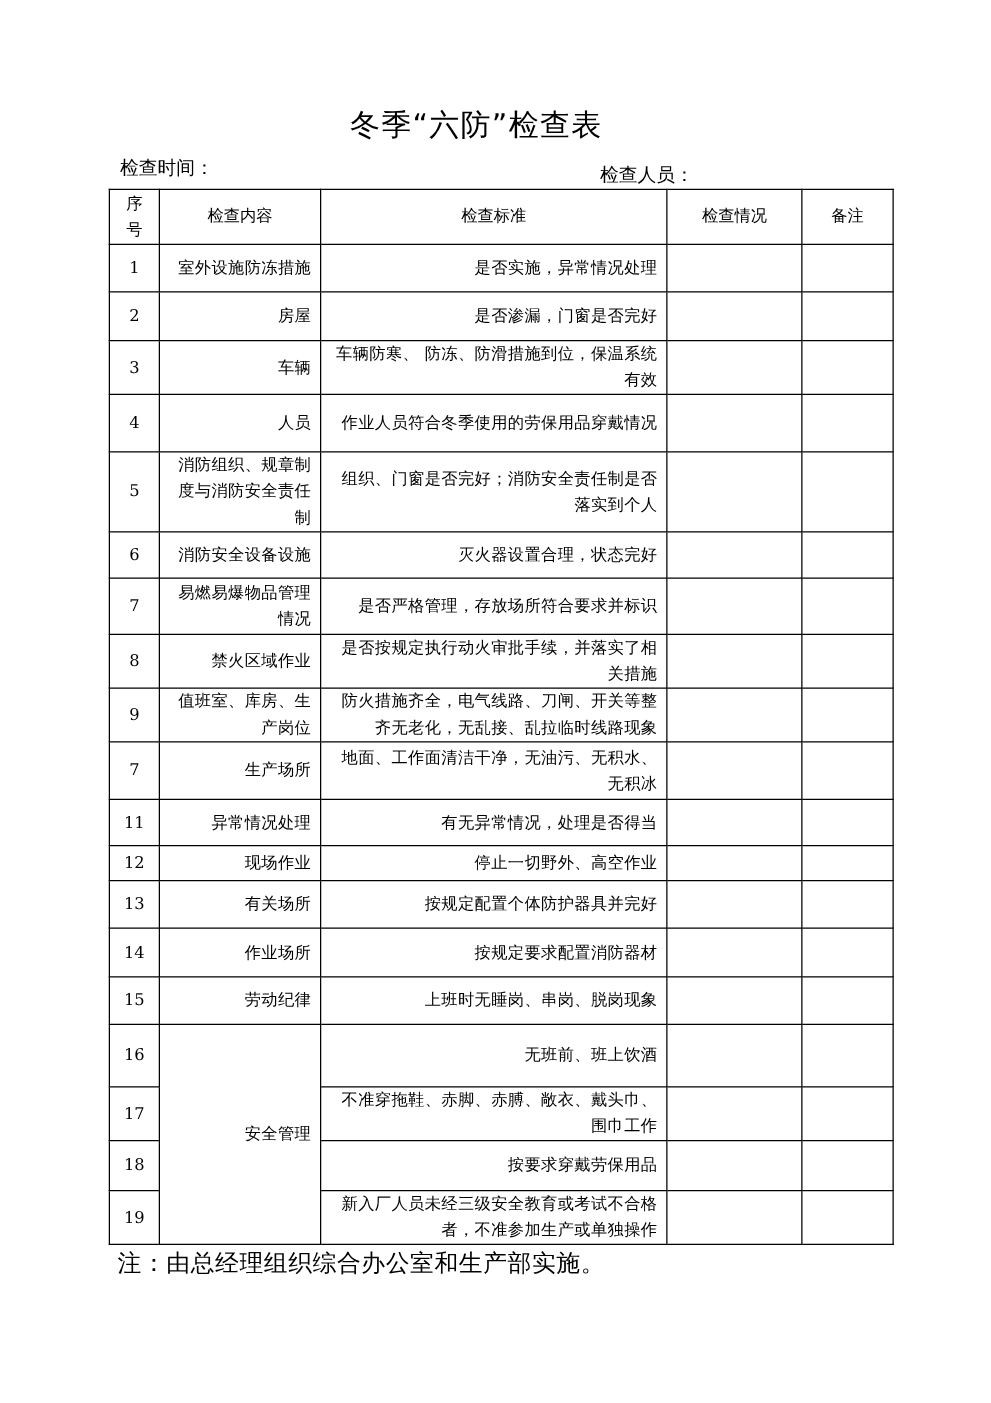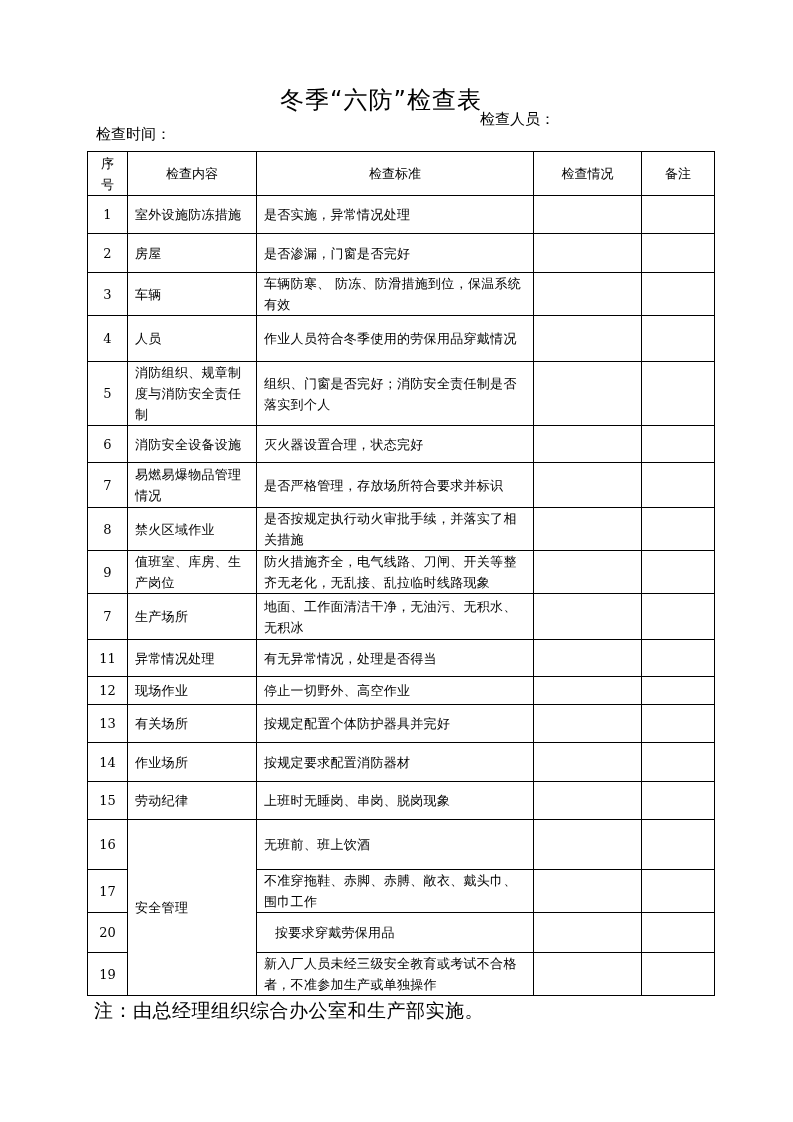--- a/index.html
+++ b/index.html
@@ -35,7 +35,7 @@
     .meta-right {
       position: absolute;
       left: 480px;
-      top: 110px;
+      top: 131px;
       font-size: 15px;
     }
     table.check {

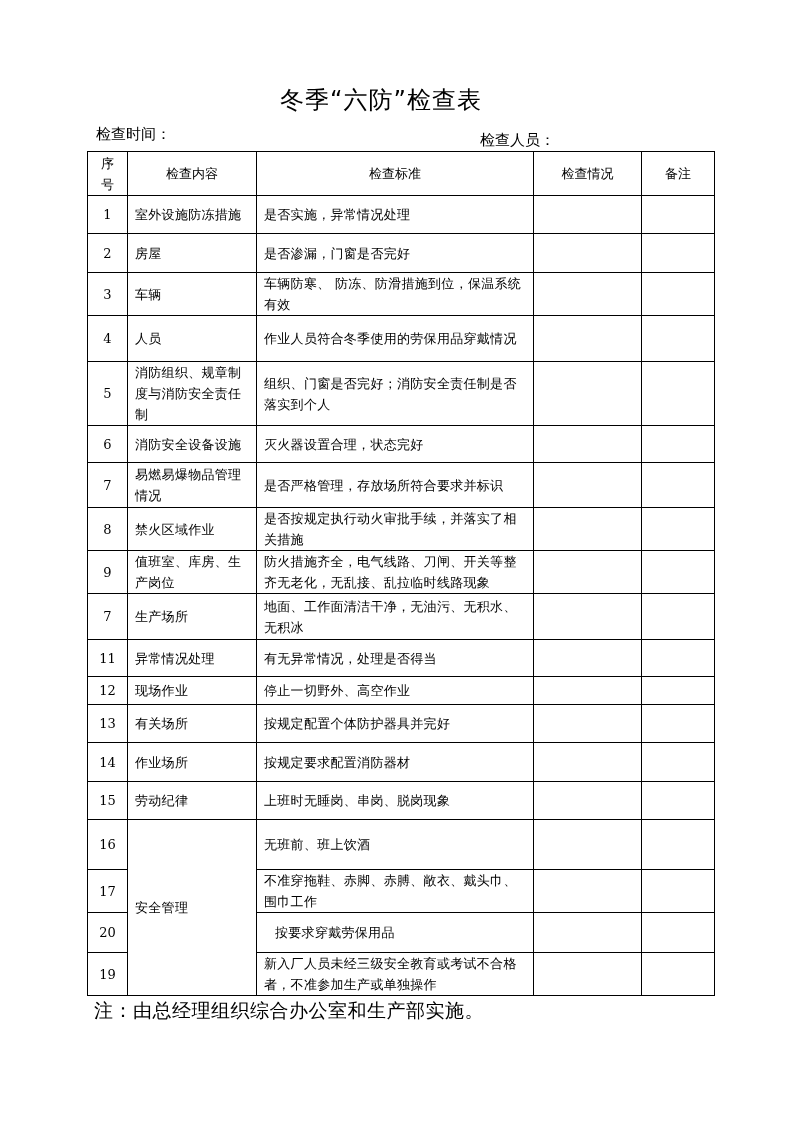--- a/index.html
+++ b/index.html
@@ -69,7 +69,7 @@
       padding: 0;
     }
     td.content, td.standard {
-      text-align: left;
+      text-align: right;
       letter-spacing: 0.3px;
     }
     td.standard.indent {

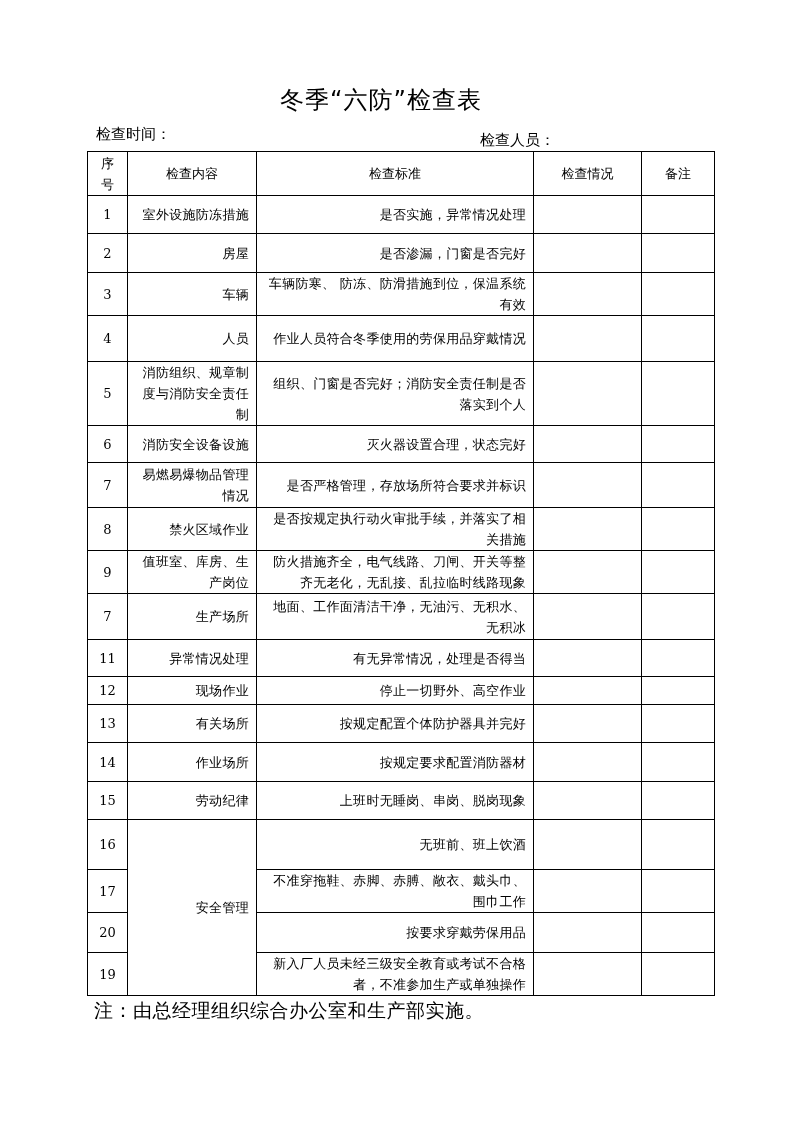--- a/index.html
+++ b/index.html
@@ -234,7 +234,7 @@
       <td></td>
     </tr>
     <tr style="height:40px">
-      <td class="no">20</td>
+      <td class="no">18</td>
       <td class="standard indent">按要求穿戴劳保用品</td>
       <td></td>
       <td></td>

